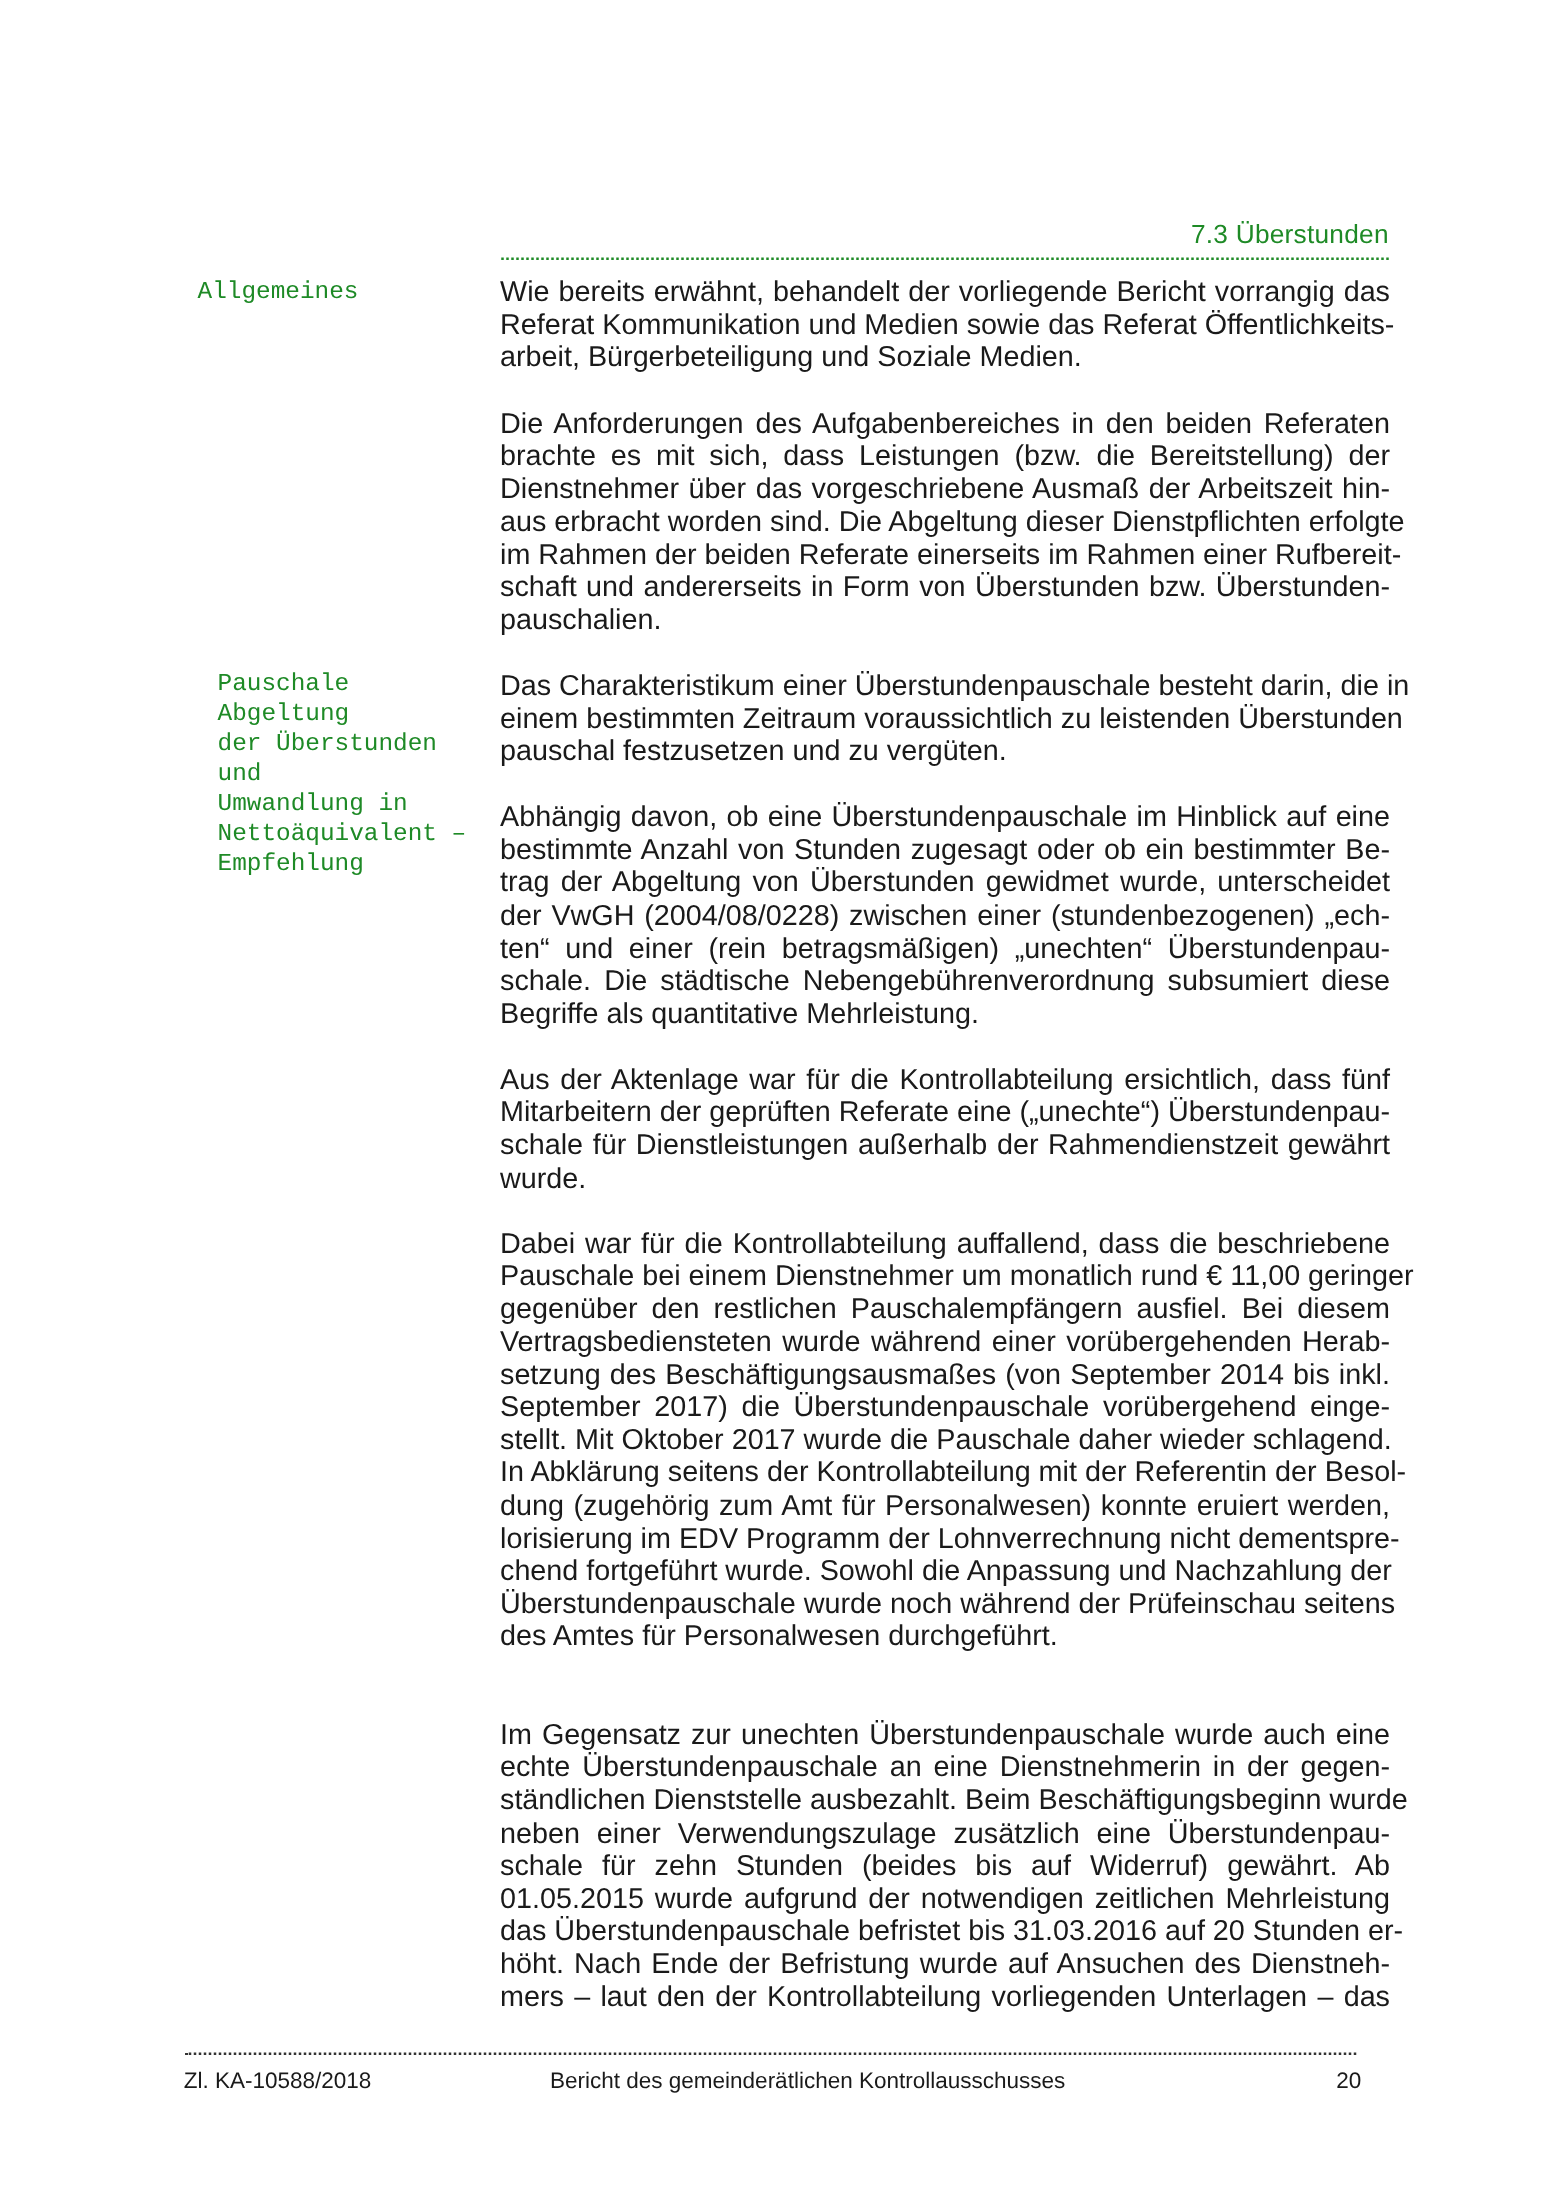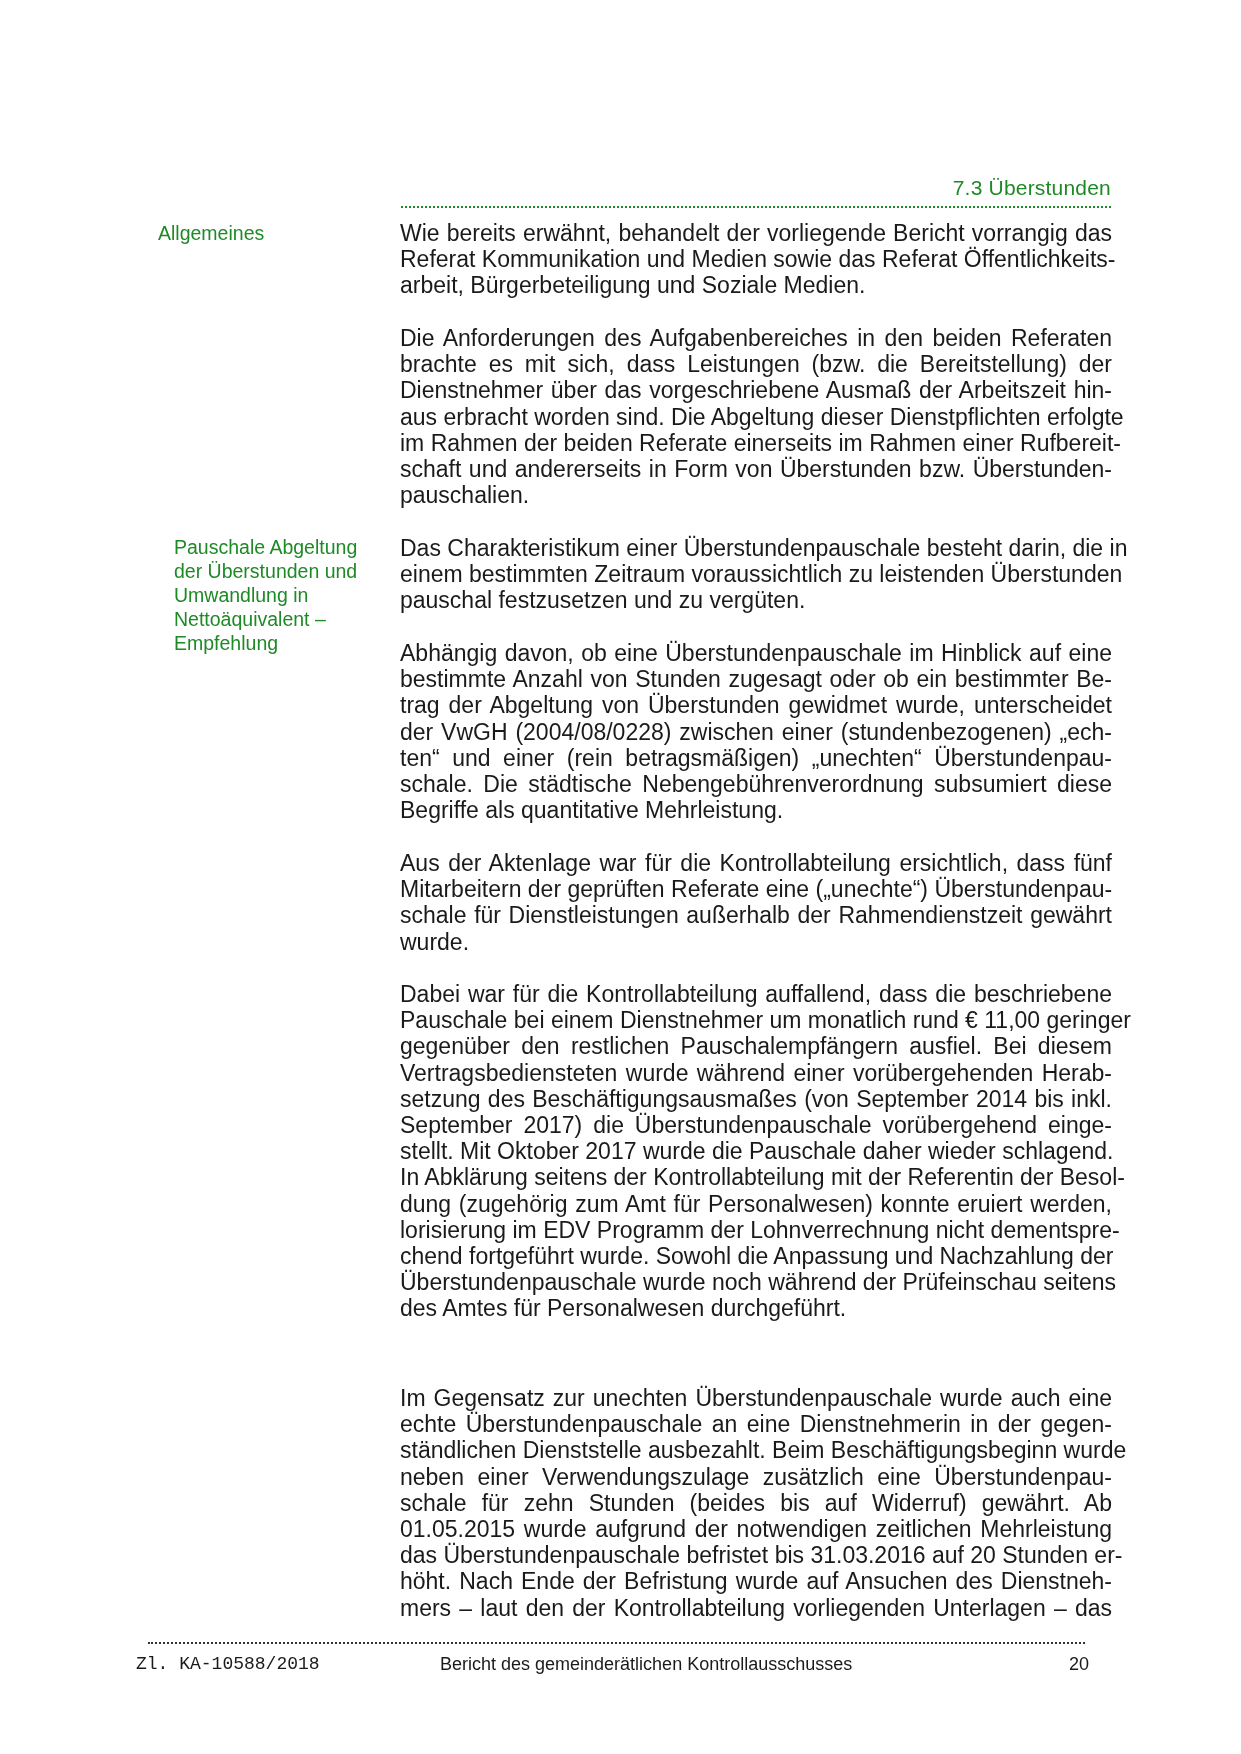--- a/index.html
+++ b/index.html
@@ -7,7 +7,7 @@
          font-family: "Liberation Sans", sans-serif; color: #1a1a1a; }
   .header-title { position: absolute; right: 130px; top: 176px; font-size: 21px; color: #1e8a26; letter-spacing: 0.2px; }
   .header-rule { position: absolute; left: 401px; width: 710px; top: 206px; border-top: 2px dotted #1e8a26; }
-  .side { position: absolute; left: 158px; width: 200px; color: #1e8a26; font-size: 19.5px; line-height: 24px; }
+  .side { position: absolute; left: 158px; width: 200px; color: #1e8a26; font-size: 19.5px; line-height: 24px; font-family: Liberation Mono, monospace; }
   .para { position: absolute; left: 400px; width: 712px; font-size: 23px; line-height: 26.2px; }
   .line { display: block; text-align: justify; text-align-last: justify; white-space: nowrap; height: 26.2px; }
   .line.last { text-align-last: left; }

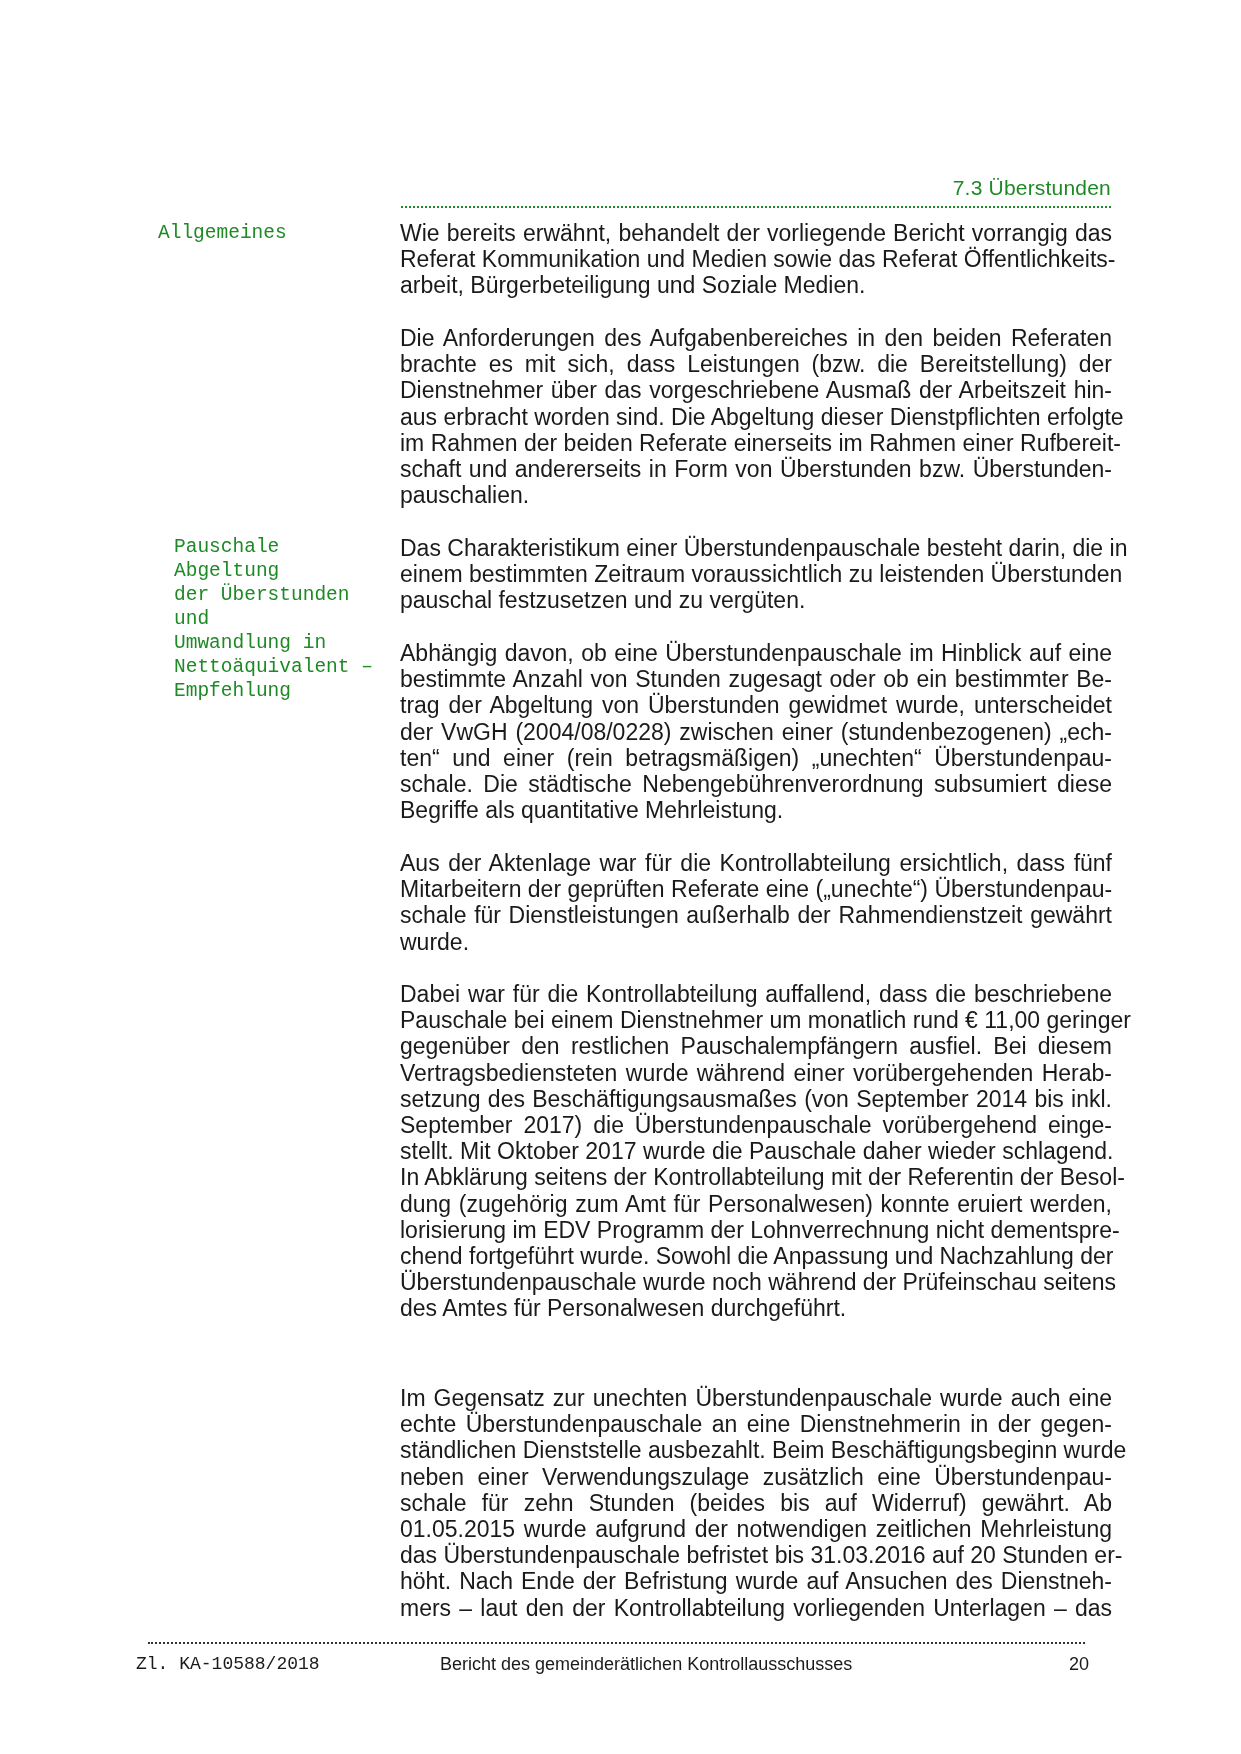--- a/index.html
+++ b/index.html
@@ -86,7 +86,7 @@
   <span class="line last">des Amtes für Personalwesen durchgeführt.</span>
 </div>
 
-<div class="para" style="top:1374px;margin-top:11px;">
+<div class="para" style="top:1374px;">
   <span class="line">Im Gegensatz zur unechten Überstundenpauschale wurde auch eine</span>
   <span class="line">echte Überstundenpauschale an eine Dienstnehmerin in der gegen-</span>
   <span class="line">ständlichen Dienststelle ausbezahlt. Beim Beschäftigungsbeginn wurde</span>

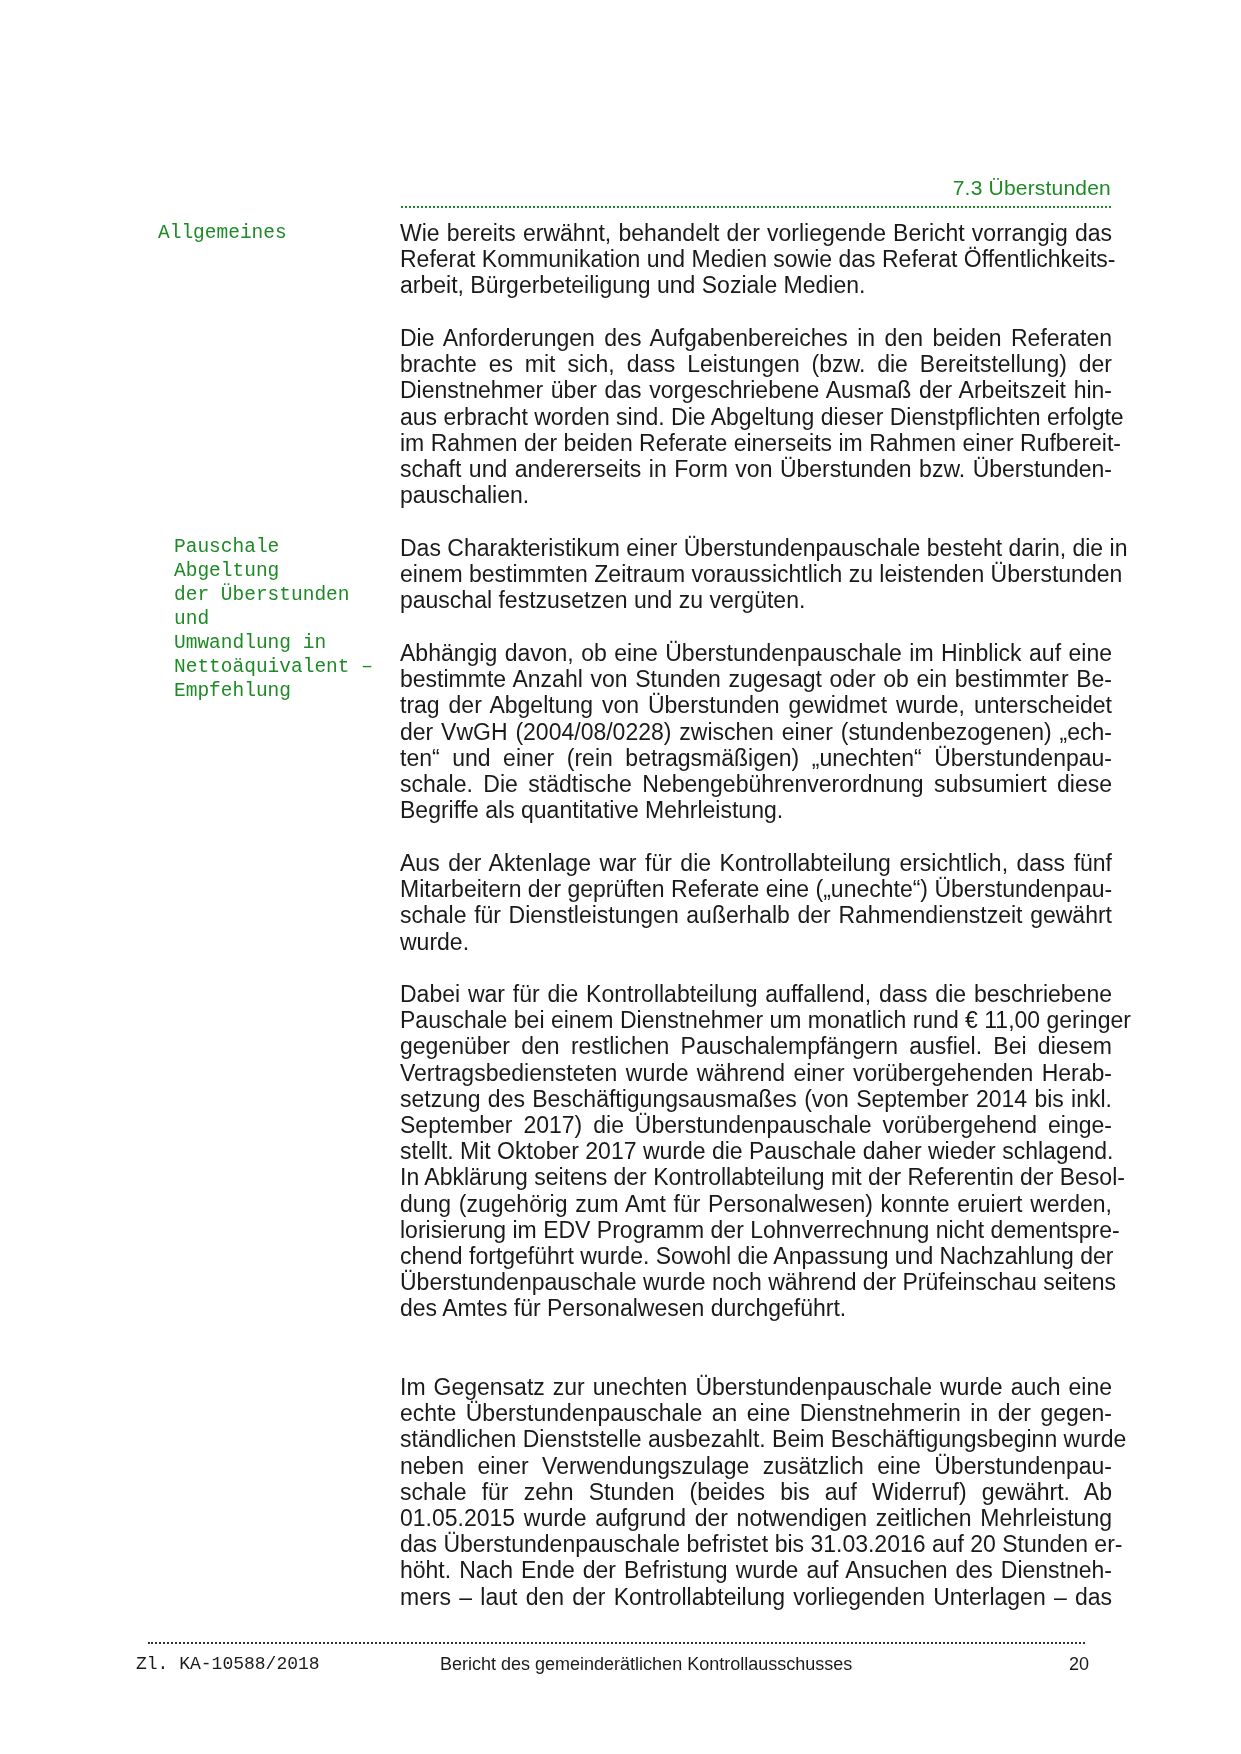--- a/index.html
+++ b/index.html
@@ -99,7 +99,7 @@
 </div>
 
 <div class="footer-rule"></div>
-<div class="footer" style="left:136px;font-family:Liberation Mono, monospace;">Zl. KA-10588/2018</div>
+<div class="footer" style="left:147px;">Zl. KA-10588/2018</div>
 <div class="footer" style="left:440px;">Bericht des gemeinderätlichen Kontrollausschusses</div>
 <div class="footer" style="right:152px;">20</div>
 

